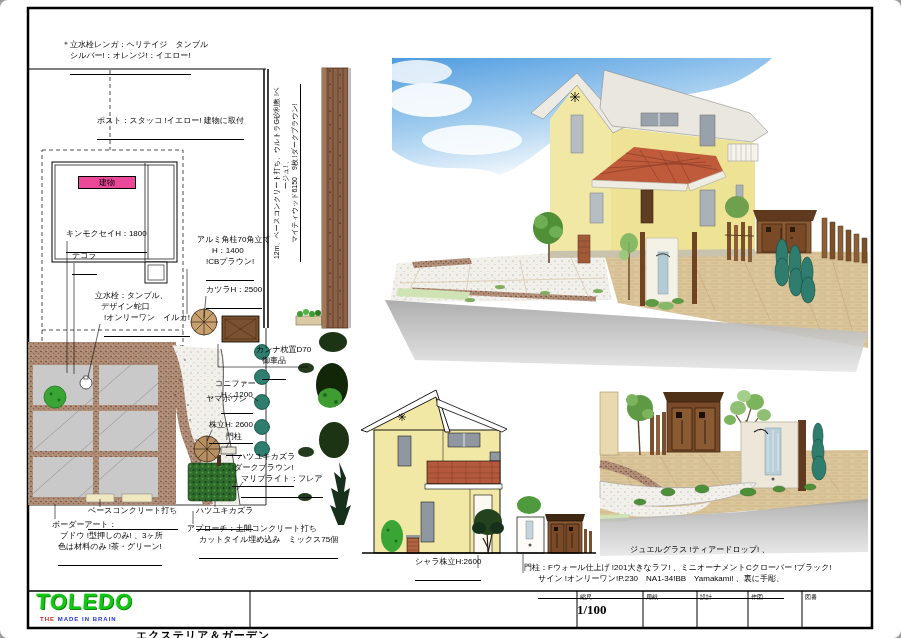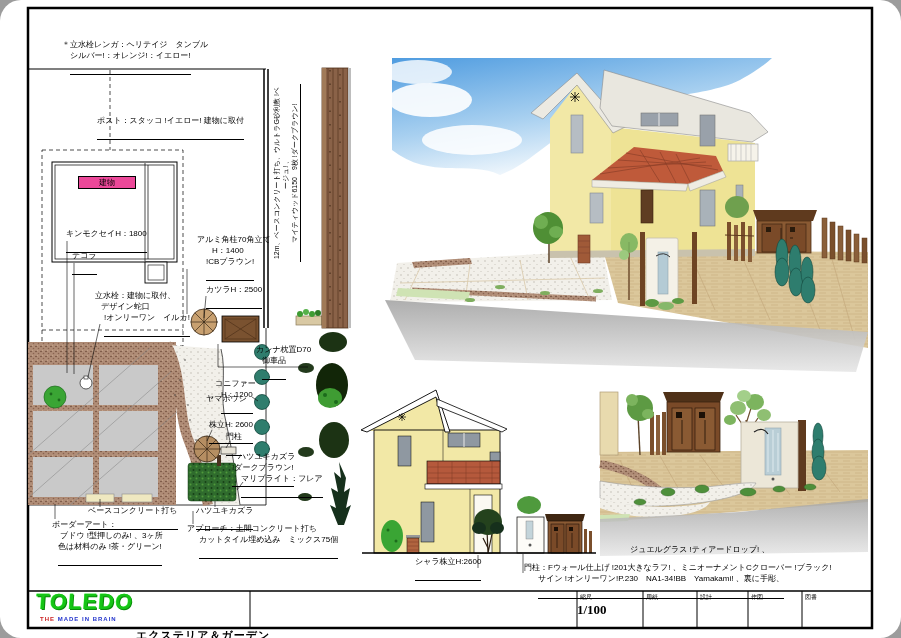--- a/index.html
+++ b/index.html
@@ -3,7 +3,7 @@
 <meta charset="utf-8">
 <style>
   html,body{margin:0;padding:0;background:#9c9c9c;}
-  .page{position:relative;width:901px;height:638px;background:#ffffff;border-radius:21px;overflow:hidden;
+  .page{position:relative;width:901px;height:638px;background:#ffffff;border-radius:8px;overflow:hidden;
         font-family:"Liberation Sans",sans-serif;}
   svg{position:absolute;left:0;top:0;}
   .lbl{position:absolute;font-size:8px;line-height:1.15;white-space:nowrap;color:#000;}

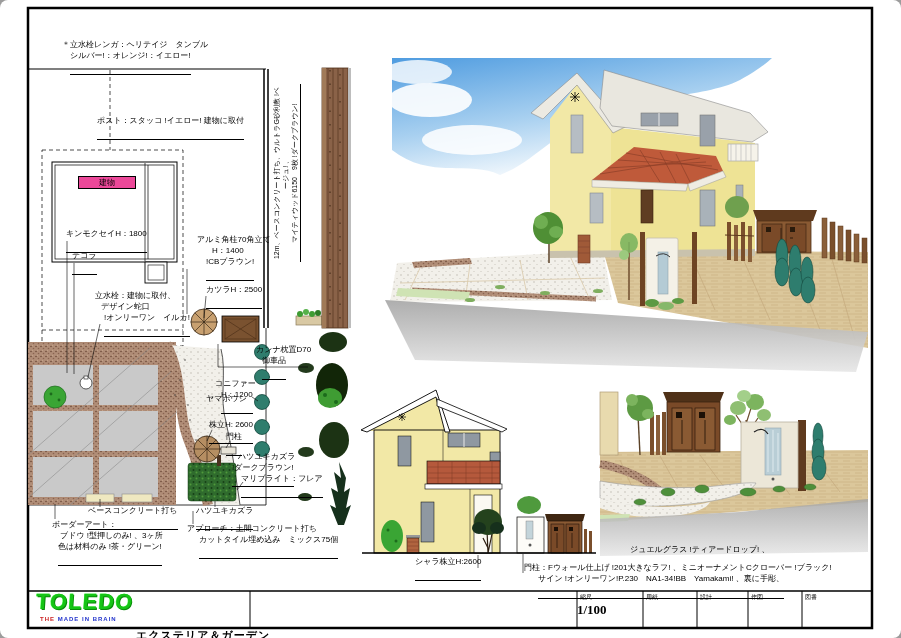--- a/index.html
+++ b/index.html
@@ -432,7 +432,7 @@
   <div class="lbl box" style="left:78px;top:176px">建物</div>
   <div class="lbl u" style="left:66px;top:229px">キンモクセイH：1800</div>
   <div class="lbl u" style="left:72px;top:251px">テコラ</div>
-  <div class="lbl" style="left:95px;top:291px">立水栓：建物に取付、</div>
+  <div class="lbl" style="left:95px;top:291px">立水栓：タンブル、</div>
   <div class="lbl" style="left:101px;top:302px">デザイン蛇口</div>
   <div class="lbl u" style="left:104px;top:313px">!オンリーワン　イルカ!</div>
   <div class="lbl" style="left:197px;top:235px">アルミ角柱70角立て</div>

